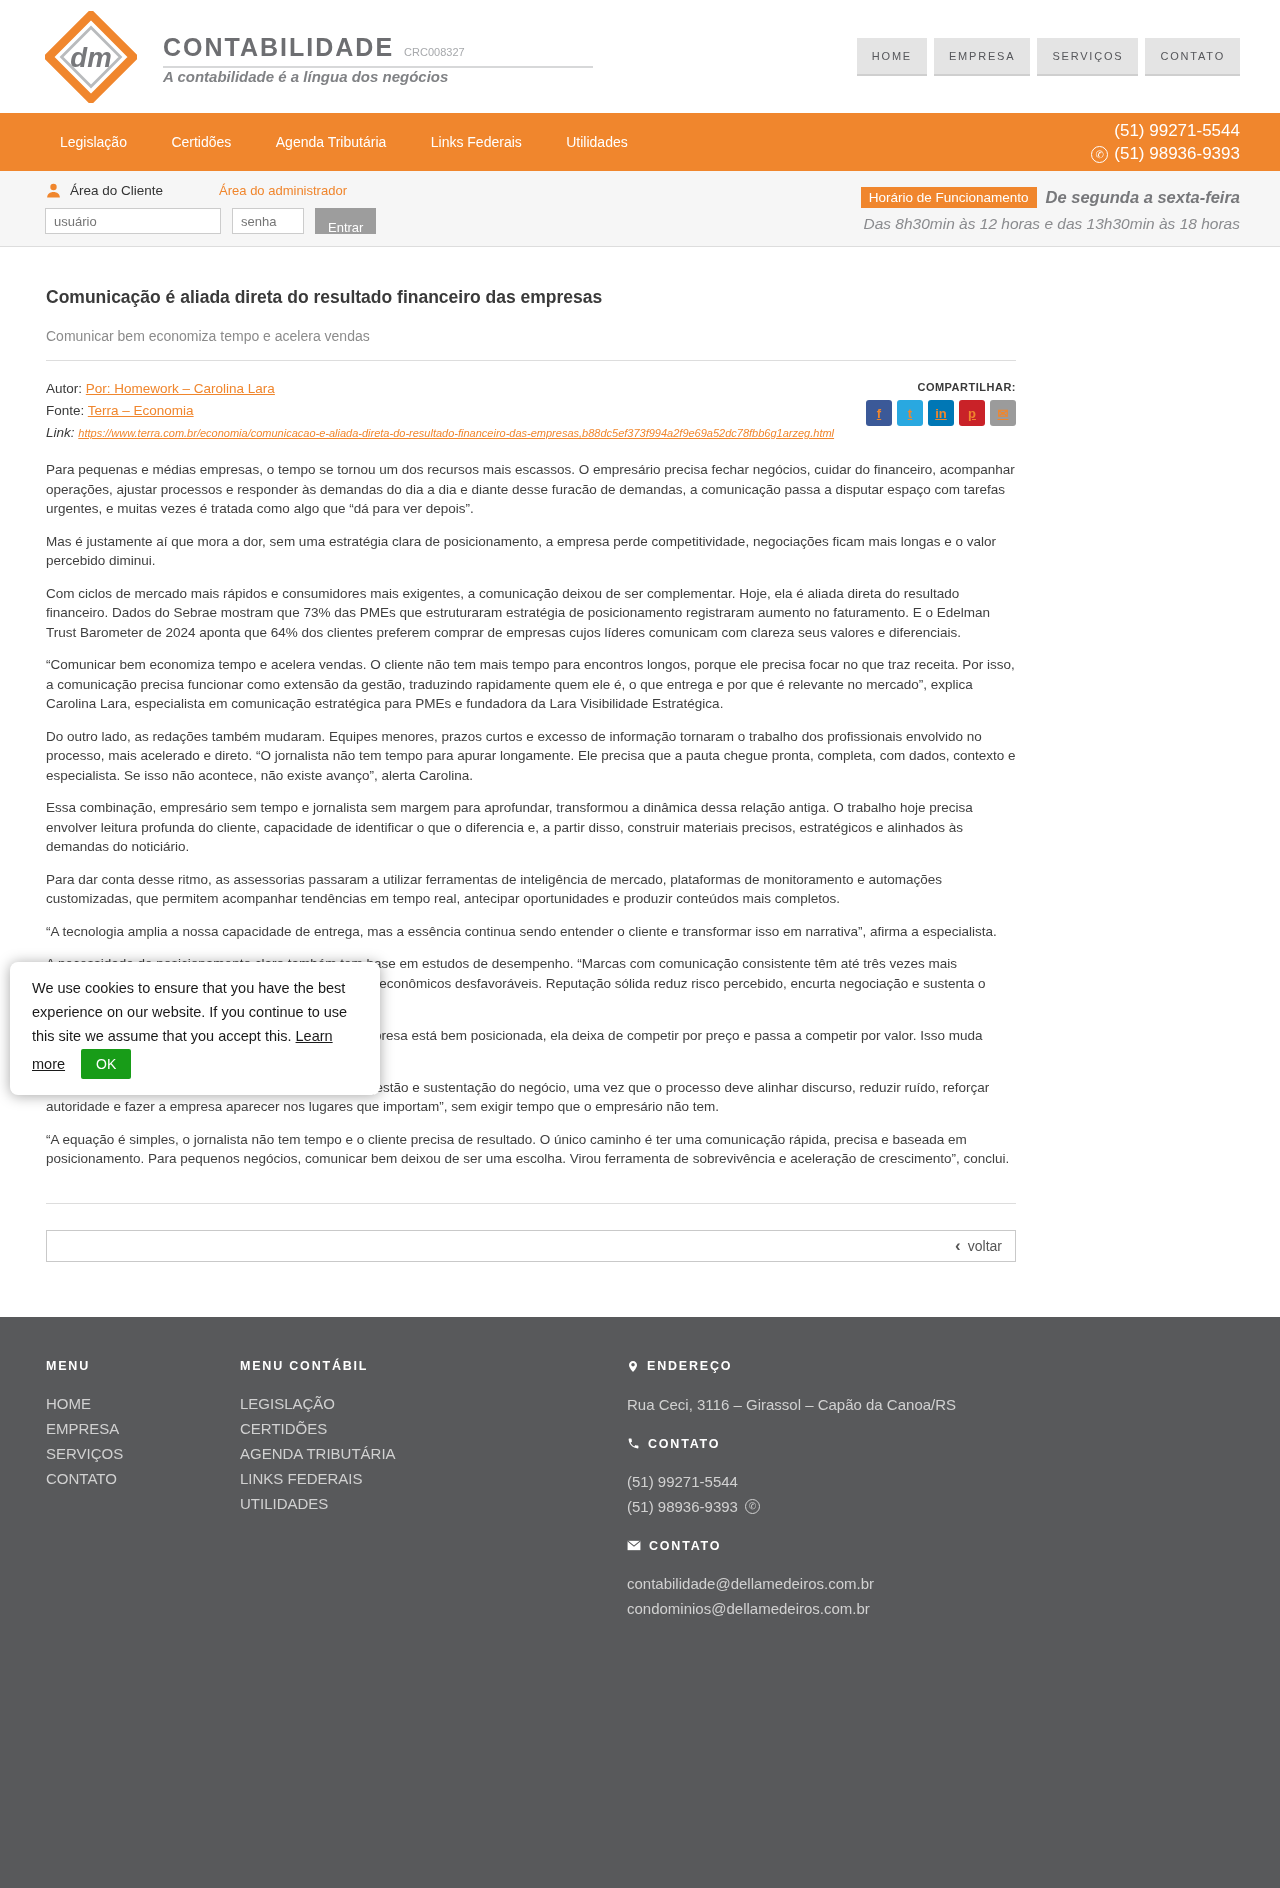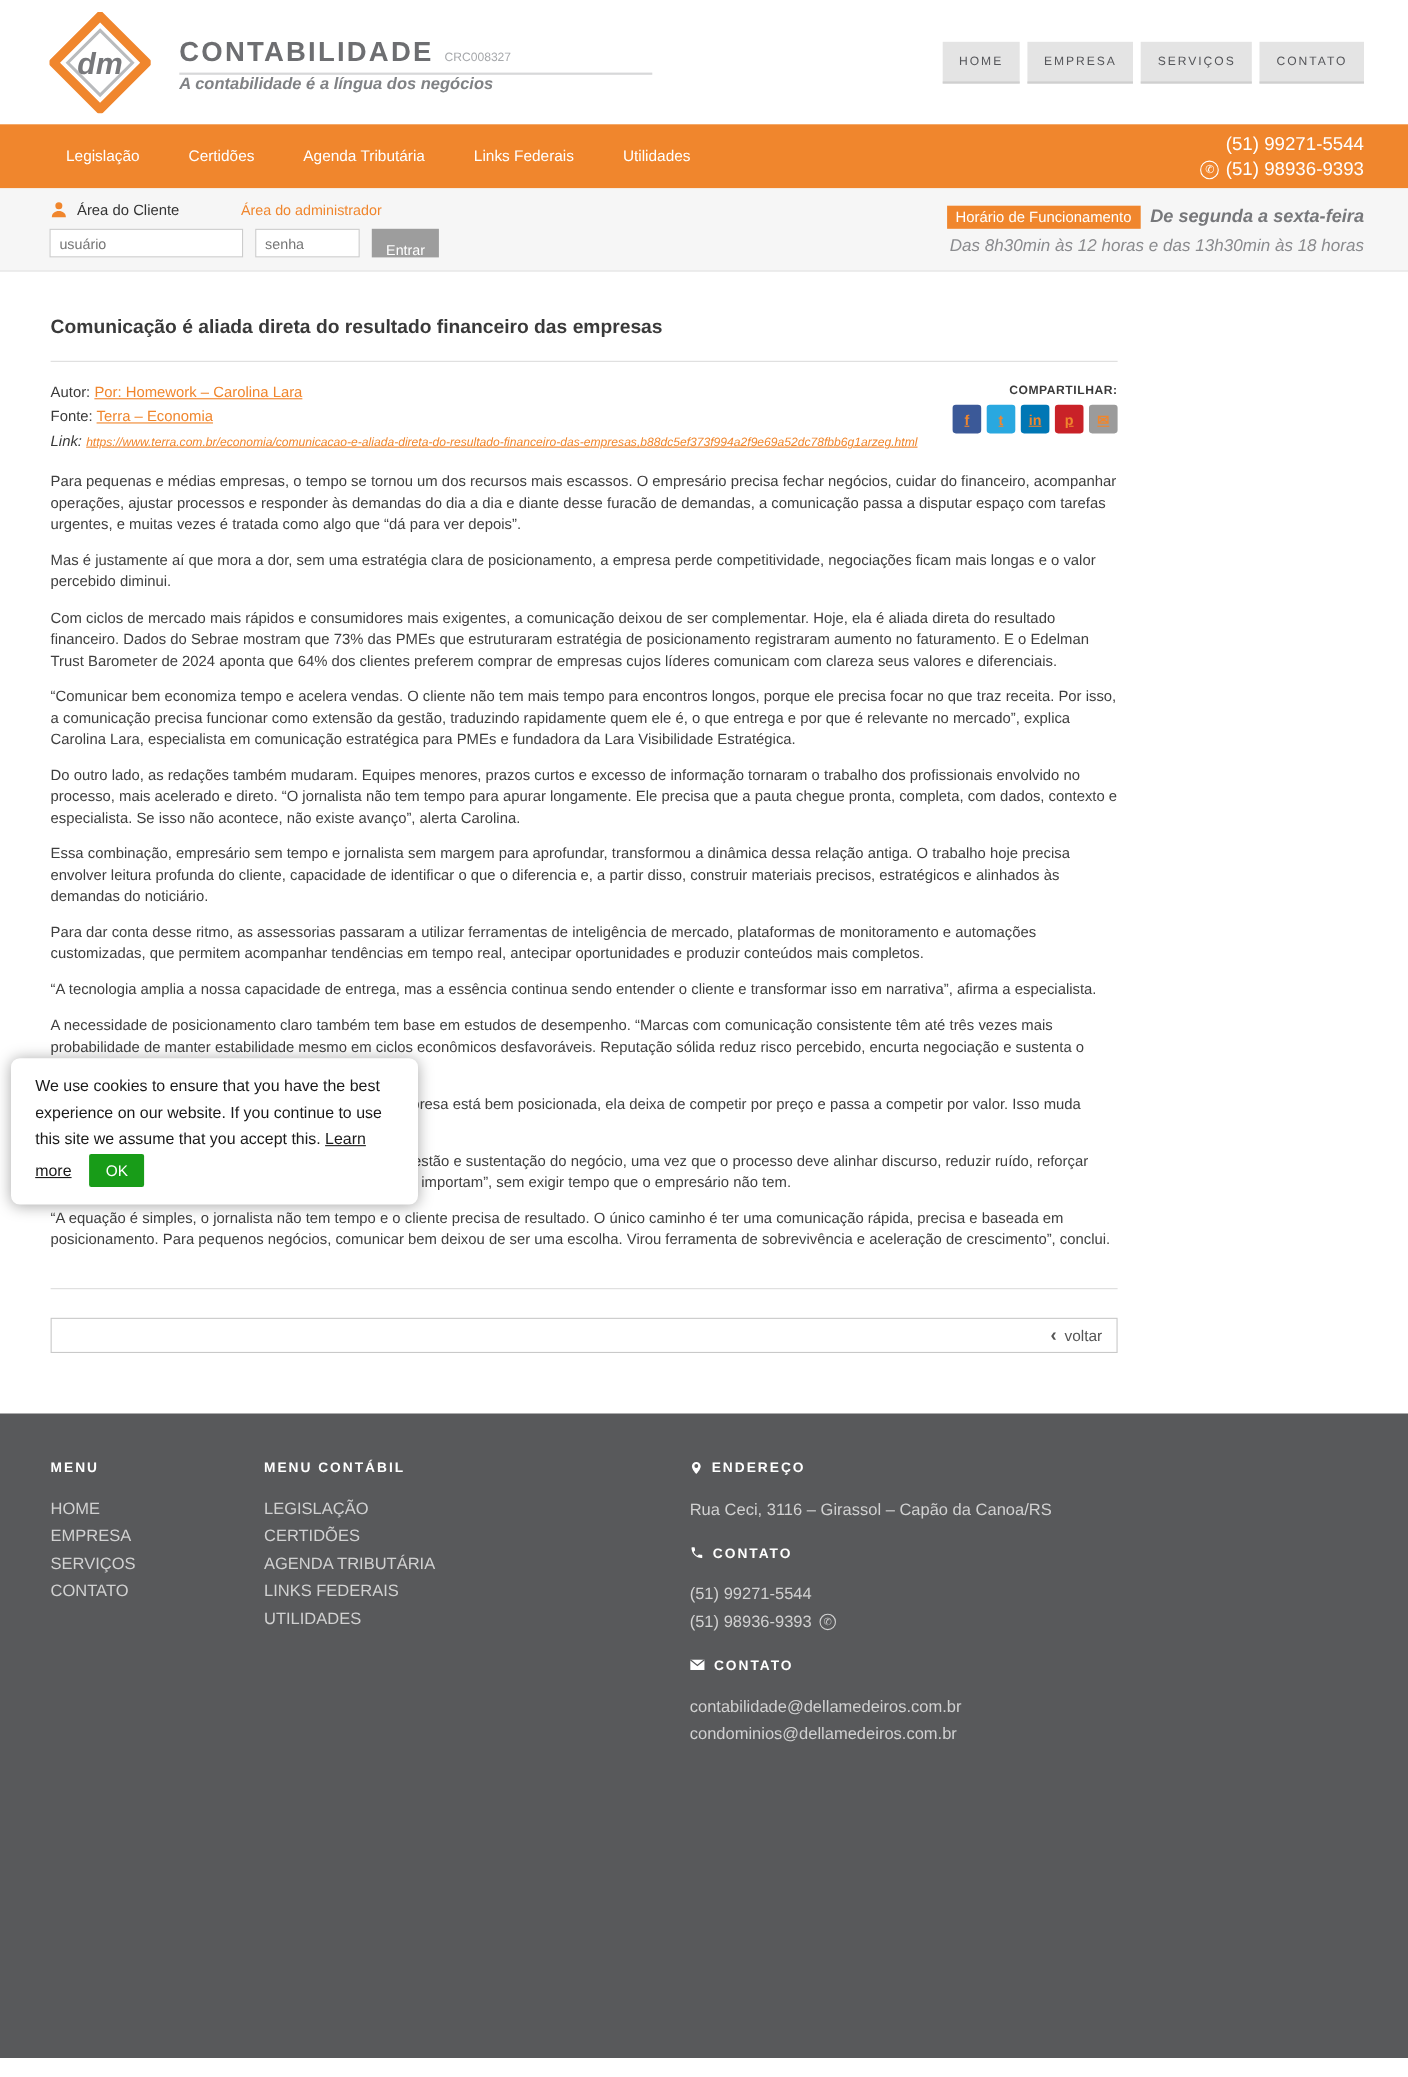--- a/index.html
+++ b/index.html
@@ -47,7 +47,7 @@
   .client-row2 input{ height:26px; border:1px solid #ccc; background:#fff; padding:0 8px;
     font-size:13px; color:#666; font-family:"Liberation Sans", sans-serif; margin-right:11px; }
   .inp-user{ width:176px; }
-  .inp-pass{ width:95px; }
+  .inp-pass{ width:72px; }
   .entrar-btn{ height:26px; background:#9d9d9d; color:#fff; border:none; padding:12px 13px;
     font-size:13px; font-family:"Liberation Sans", sans-serif; cursor:pointer; }
   .client-right{ text-align:right; padding-top:5px; }

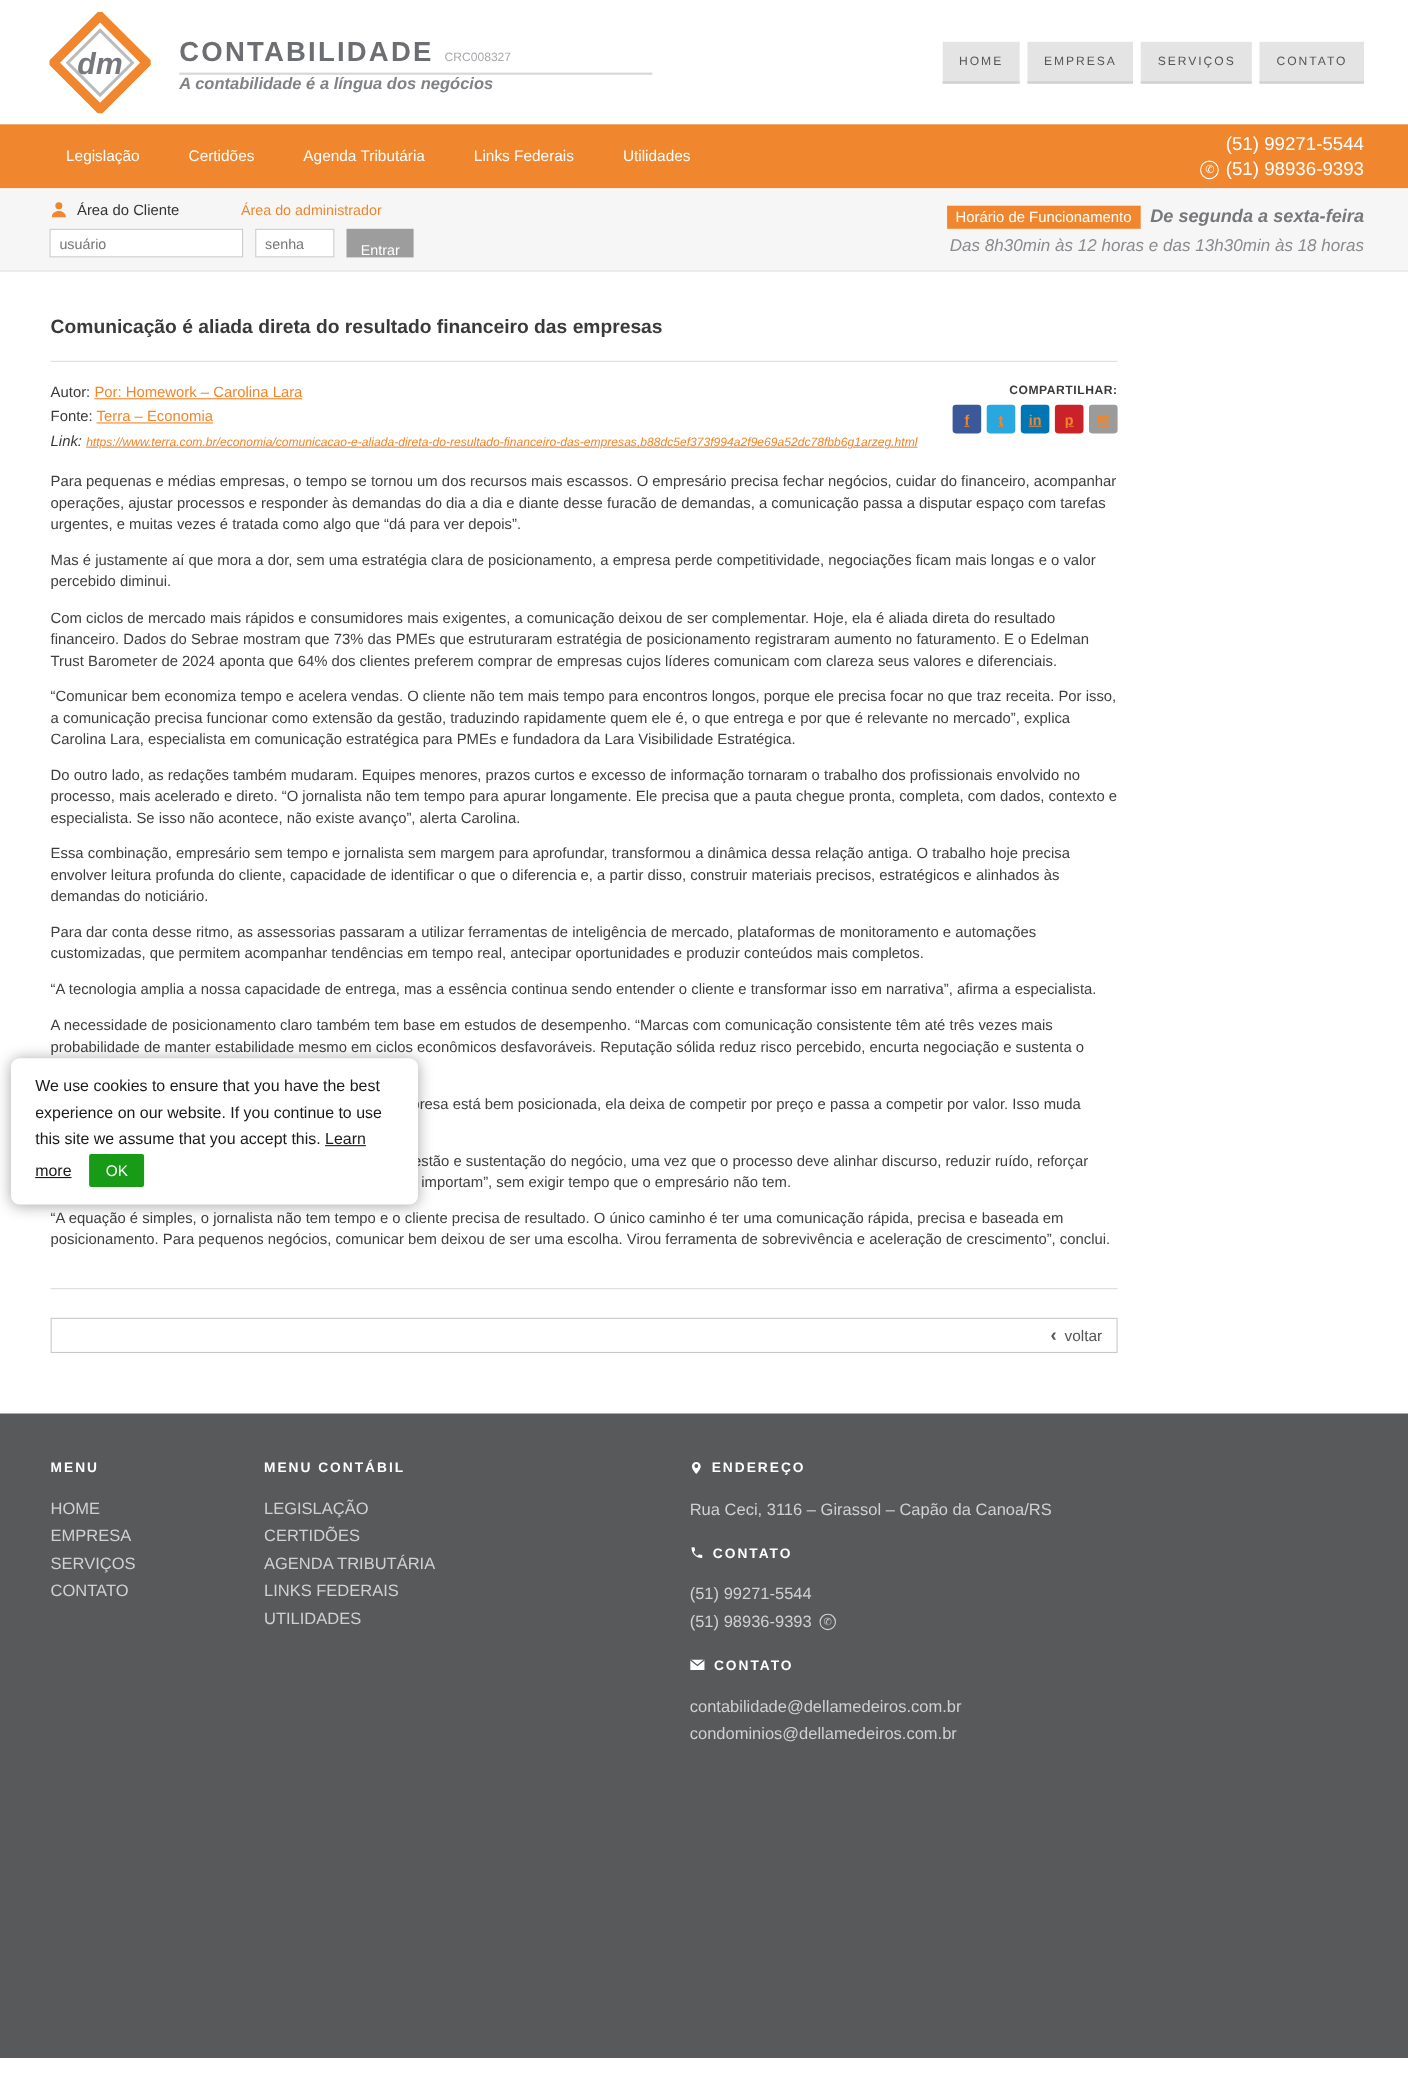--- a/index.html
+++ b/index.html
@@ -181,6 +181,7 @@
 <main class="main">
   <div class="container">
     <h1 class="article-title">Comunicação é aliada direta do resultado financeiro das empresas</h1>
+    <p class="article-subtitle">Comunicar bem economiza tempo e acelera vendas</p>
     <hr class="sep">
 
     <div class="meta">

